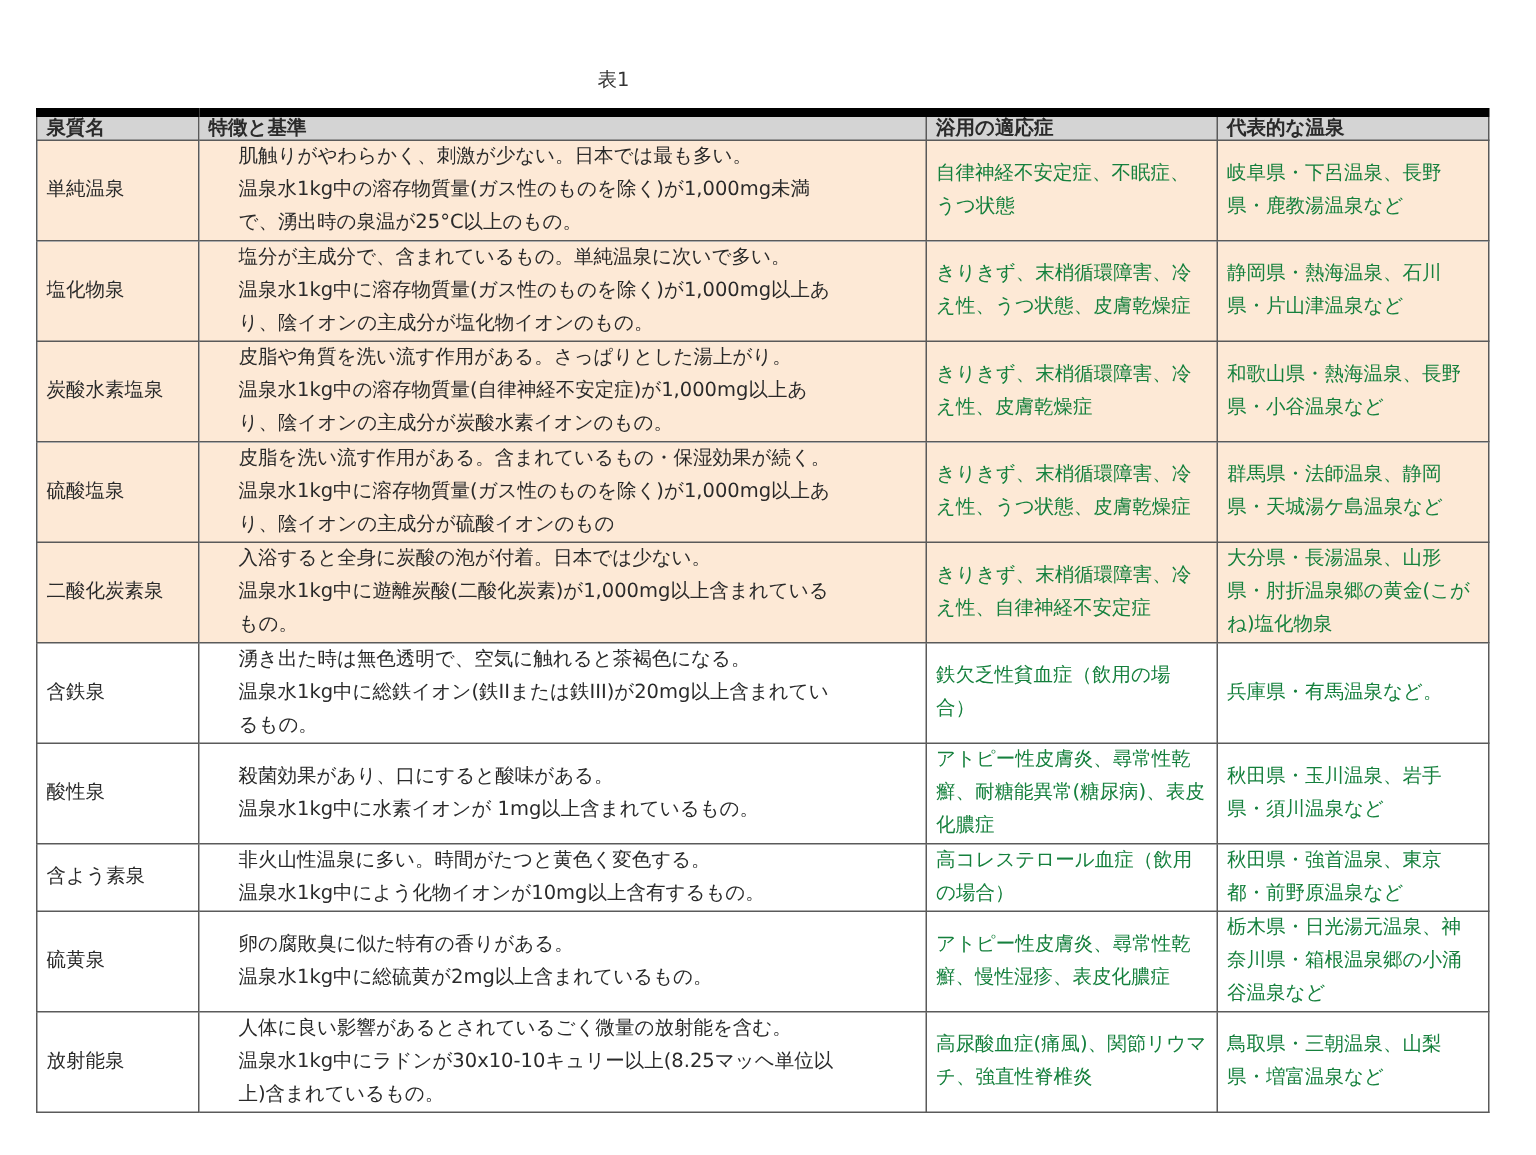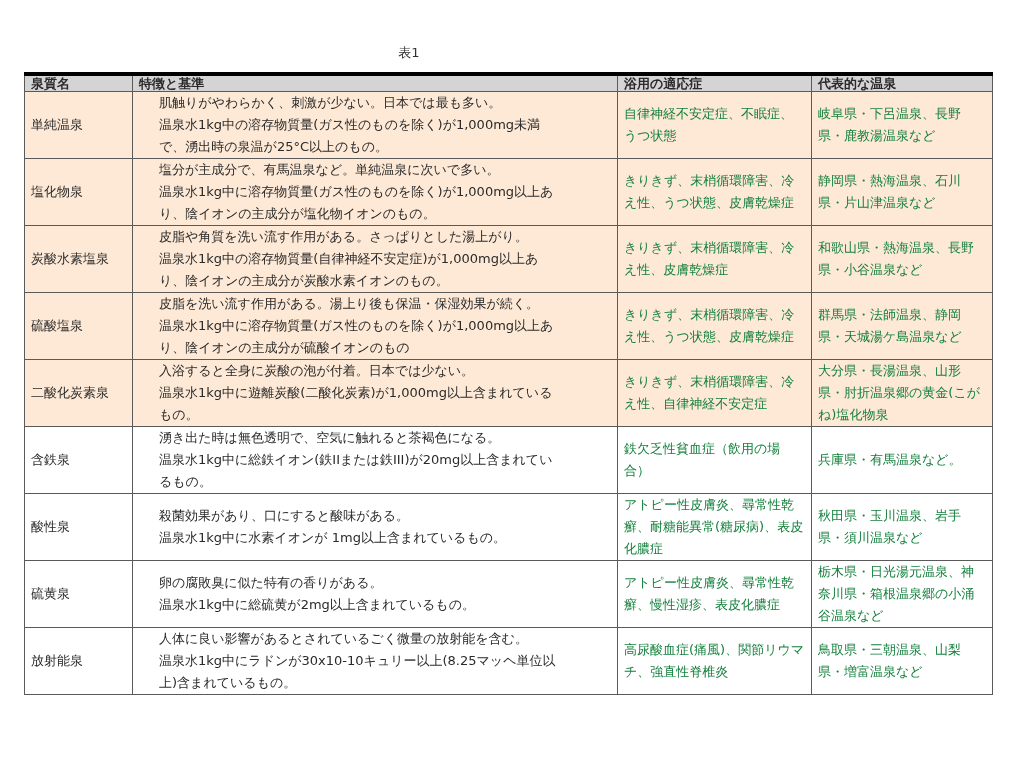--- a/index.html
+++ b/index.html
@@ -51,7 +51,7 @@
     line-height: 15px;
     padding-top: 0;
     padding-bottom: 0;
-    border-top: 4px solid #000000;
+    border-top: 6px solid #000000;
     margin-top: 28px;
   }
   table.onsen tbody td {

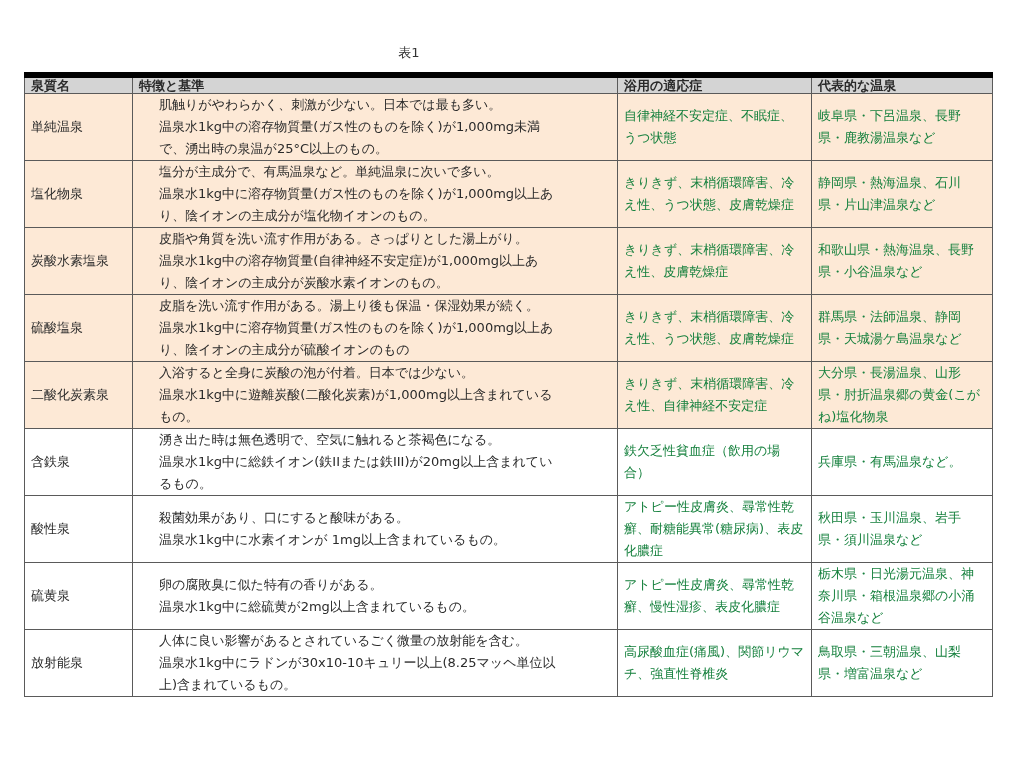--- a/index.html
+++ b/index.html
@@ -106,7 +106,7 @@
     <tr class="hl h66">
       <td class="name">塩化物泉</td>
       <td class="desc">
-        <span class="line">塩分が主成分で、有馬温泉など。単純温泉に次いで多い。</span>
+        <span class="line">塩分が主成分で、含まれているもの。単純温泉に次いで多い。</span>
         <span class="line">温泉水1kg中に溶存物質量(ガス性のものを除く)が1,000mg以上あ</span>
         <span class="line">り、陰イオンの主成分が塩化物イオンのもの。</span>
       </td>

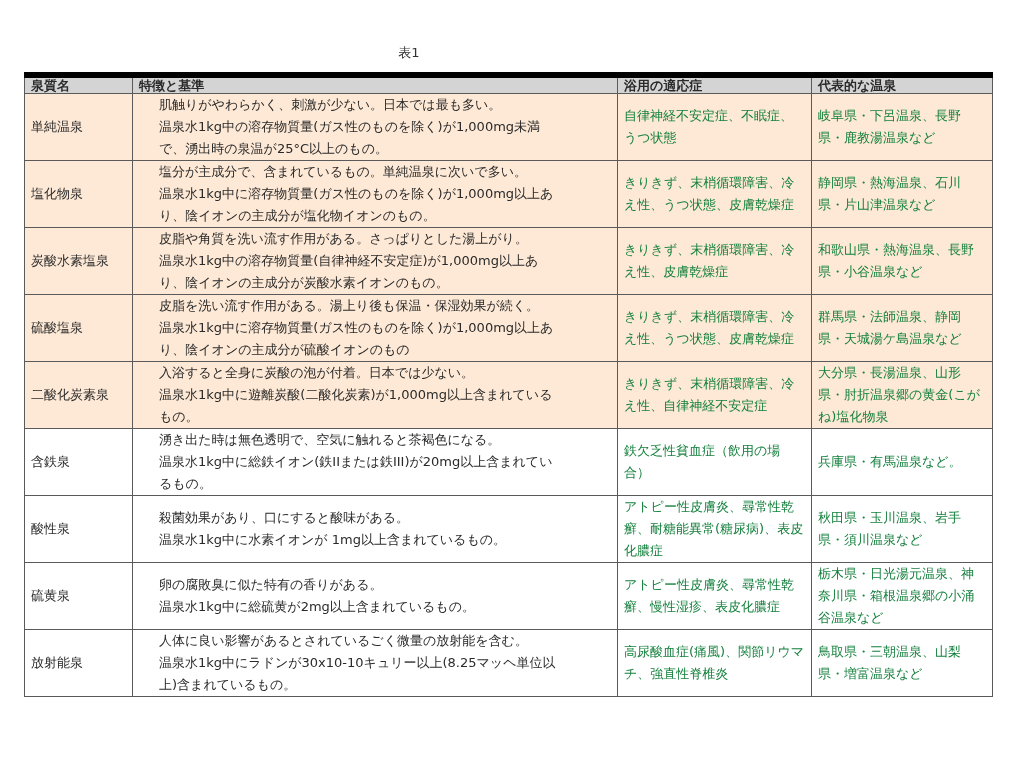--- a/index.html
+++ b/index.html
@@ -128,7 +128,7 @@
     <tr class="hl h66">
       <td class="name">硫酸塩泉</td>
       <td class="desc">
-        <span class="line">皮脂を洗い流す作用がある。湯上り後も保温・保湿効果が続く。</span>
+        <span class="line">皮脂を洗い流す作用がある。含まれているもの・保湿効果が続く。</span>
         <span class="line">温泉水1kg中に溶存物質量(ガス性のものを除く)が1,000mg以上あ</span>
         <span class="line">り、陰イオンの主成分が硫酸イオンのもの</span>
       </td>

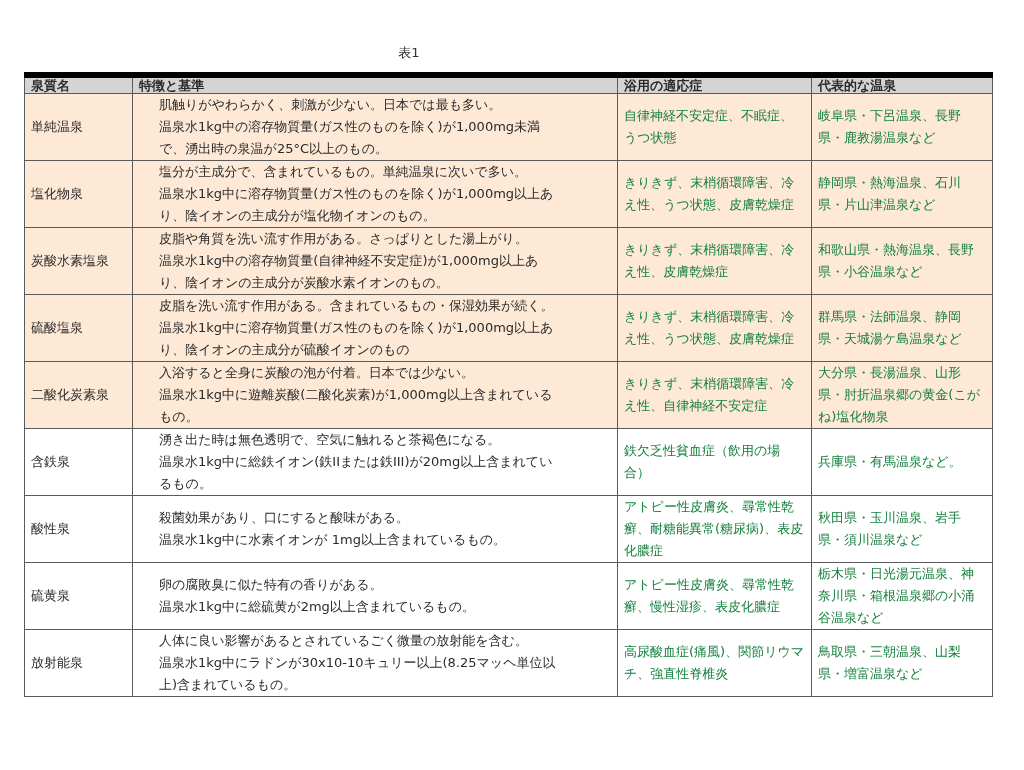--- a/index.html
+++ b/index.html
@@ -168,6 +168,15 @@
       <td class="example">秋田県・玉川温泉、岩手県・須川温泉など</td>
     </tr>
 
+    <tr class="plain h44">
+      <td class="name">含よう素泉</td>
+      <td class="desc">
+        <span class="line">非火山性温泉に多い。時間がたつと黄色く変色する。</span>
+        <span class="line">温泉水1kg中によう化物イオンが10mg以上含有するもの。</span>
+      </td>
+      <td class="effect">高コレステロール血症（飲用の場合）</td>
+      <td class="example">秋田県・強首温泉、東京都・前野原温泉など</td>
+    </tr>
 
     <tr class="plain h66">
       <td class="name">硫黄泉</td>

